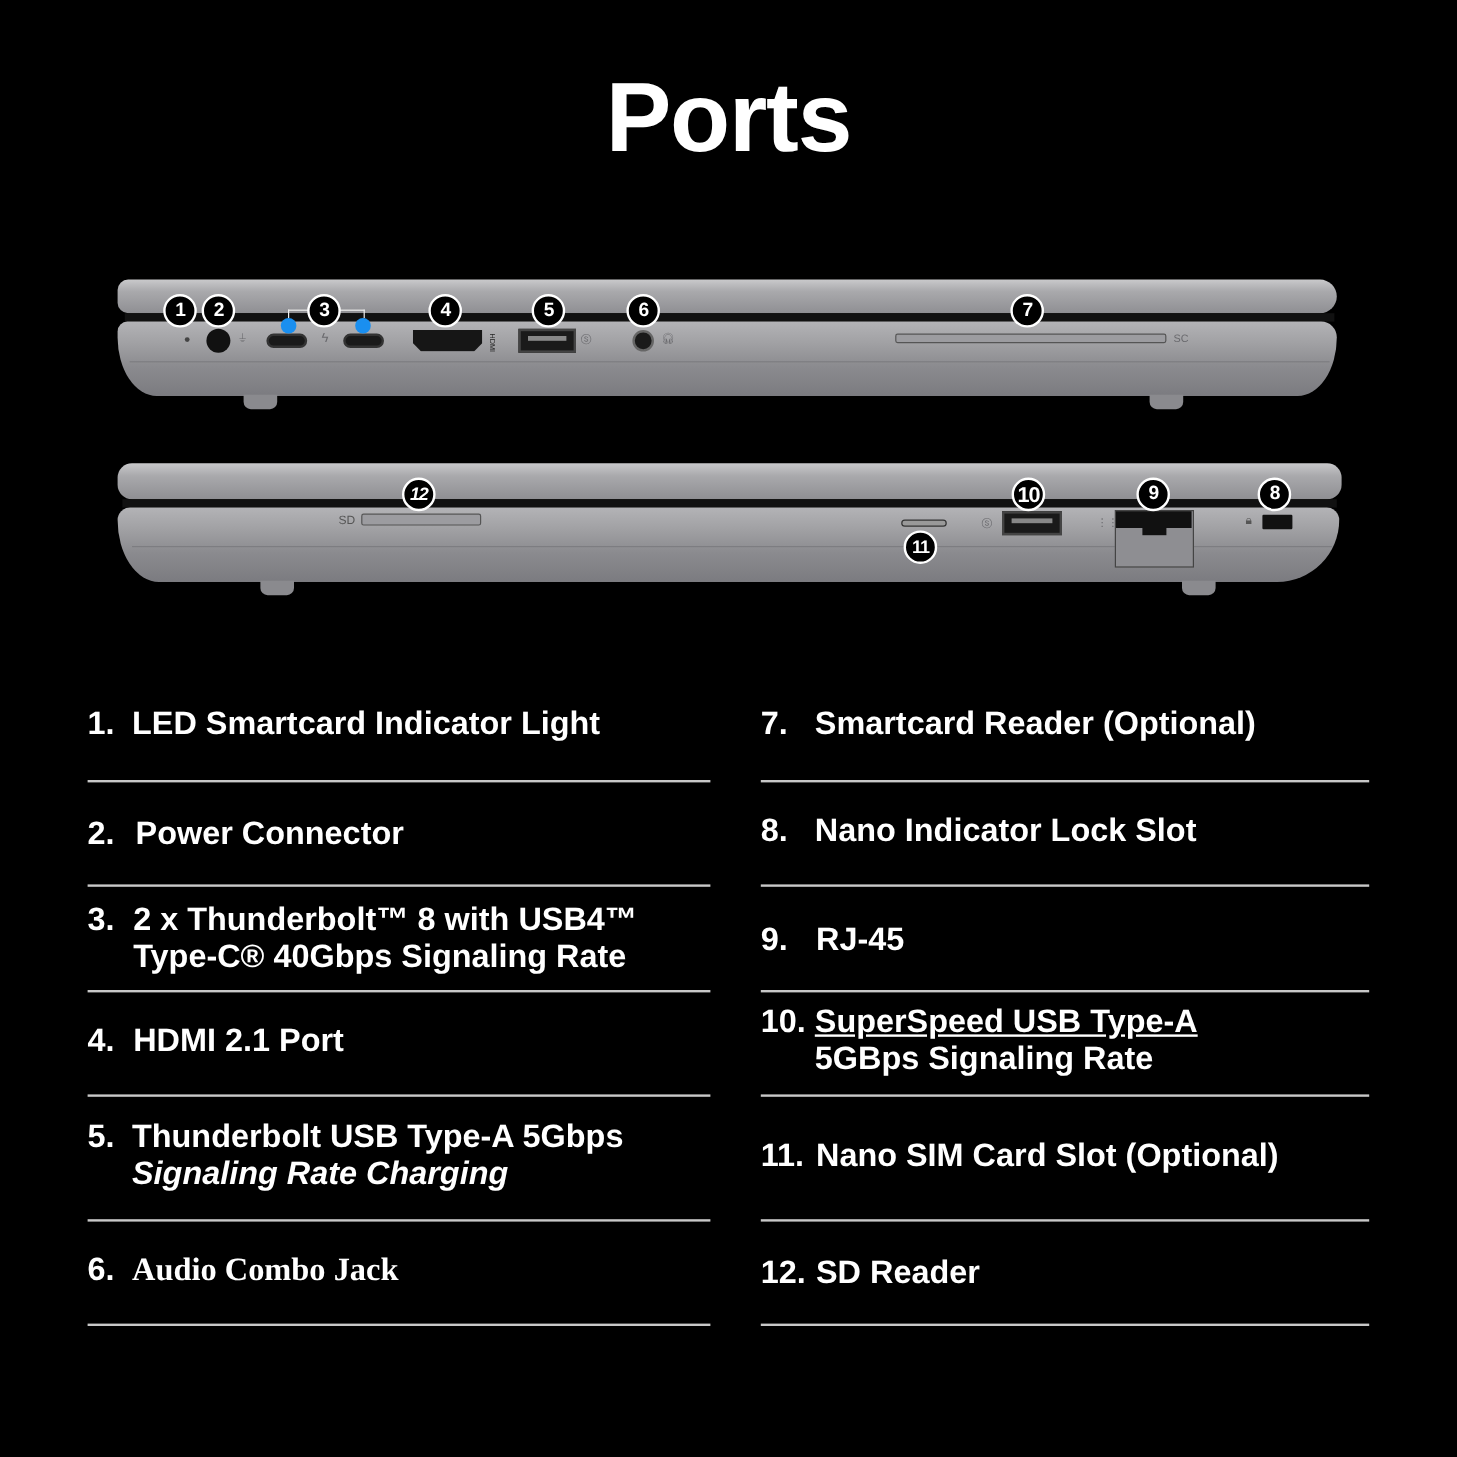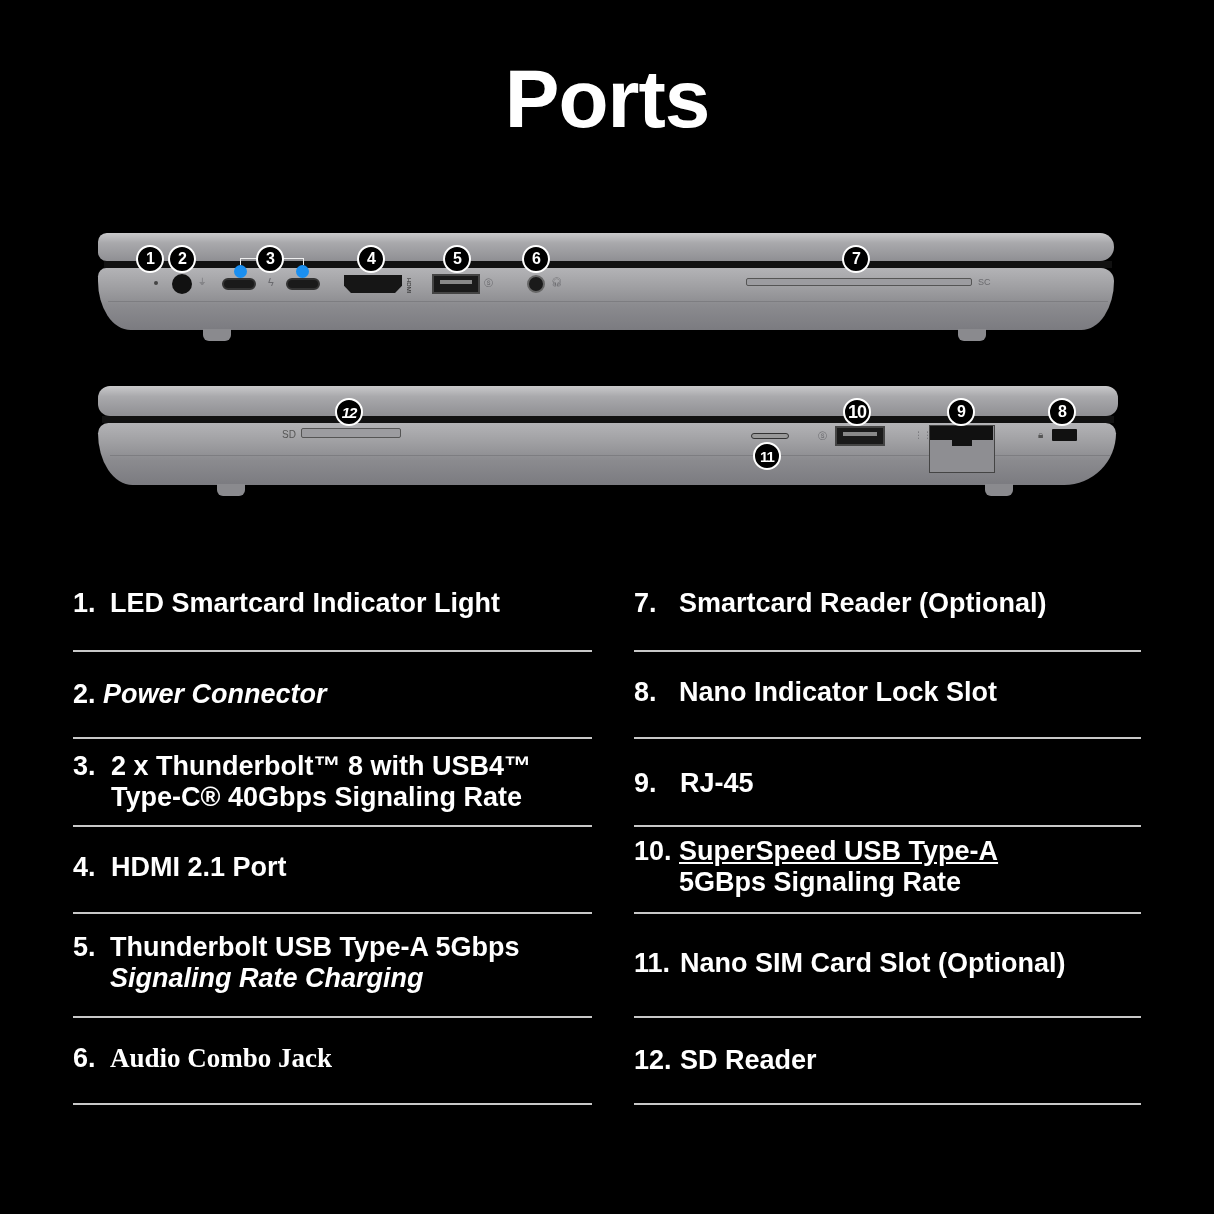--- a/index.html
+++ b/index.html
@@ -105,7 +105,7 @@
 
   <div class="item" style="left:73px;top:679px;">
     <span class="num">2.</span>
-    <span class="txt" style="left:30px;font-style:italic;">Power Connector</span>
+    <span class="txt" style="left:40px;">Power Connector</span>
   </div>
   <div class="rule" style="left:73px;top:737px;width:519px;"></div>
 

